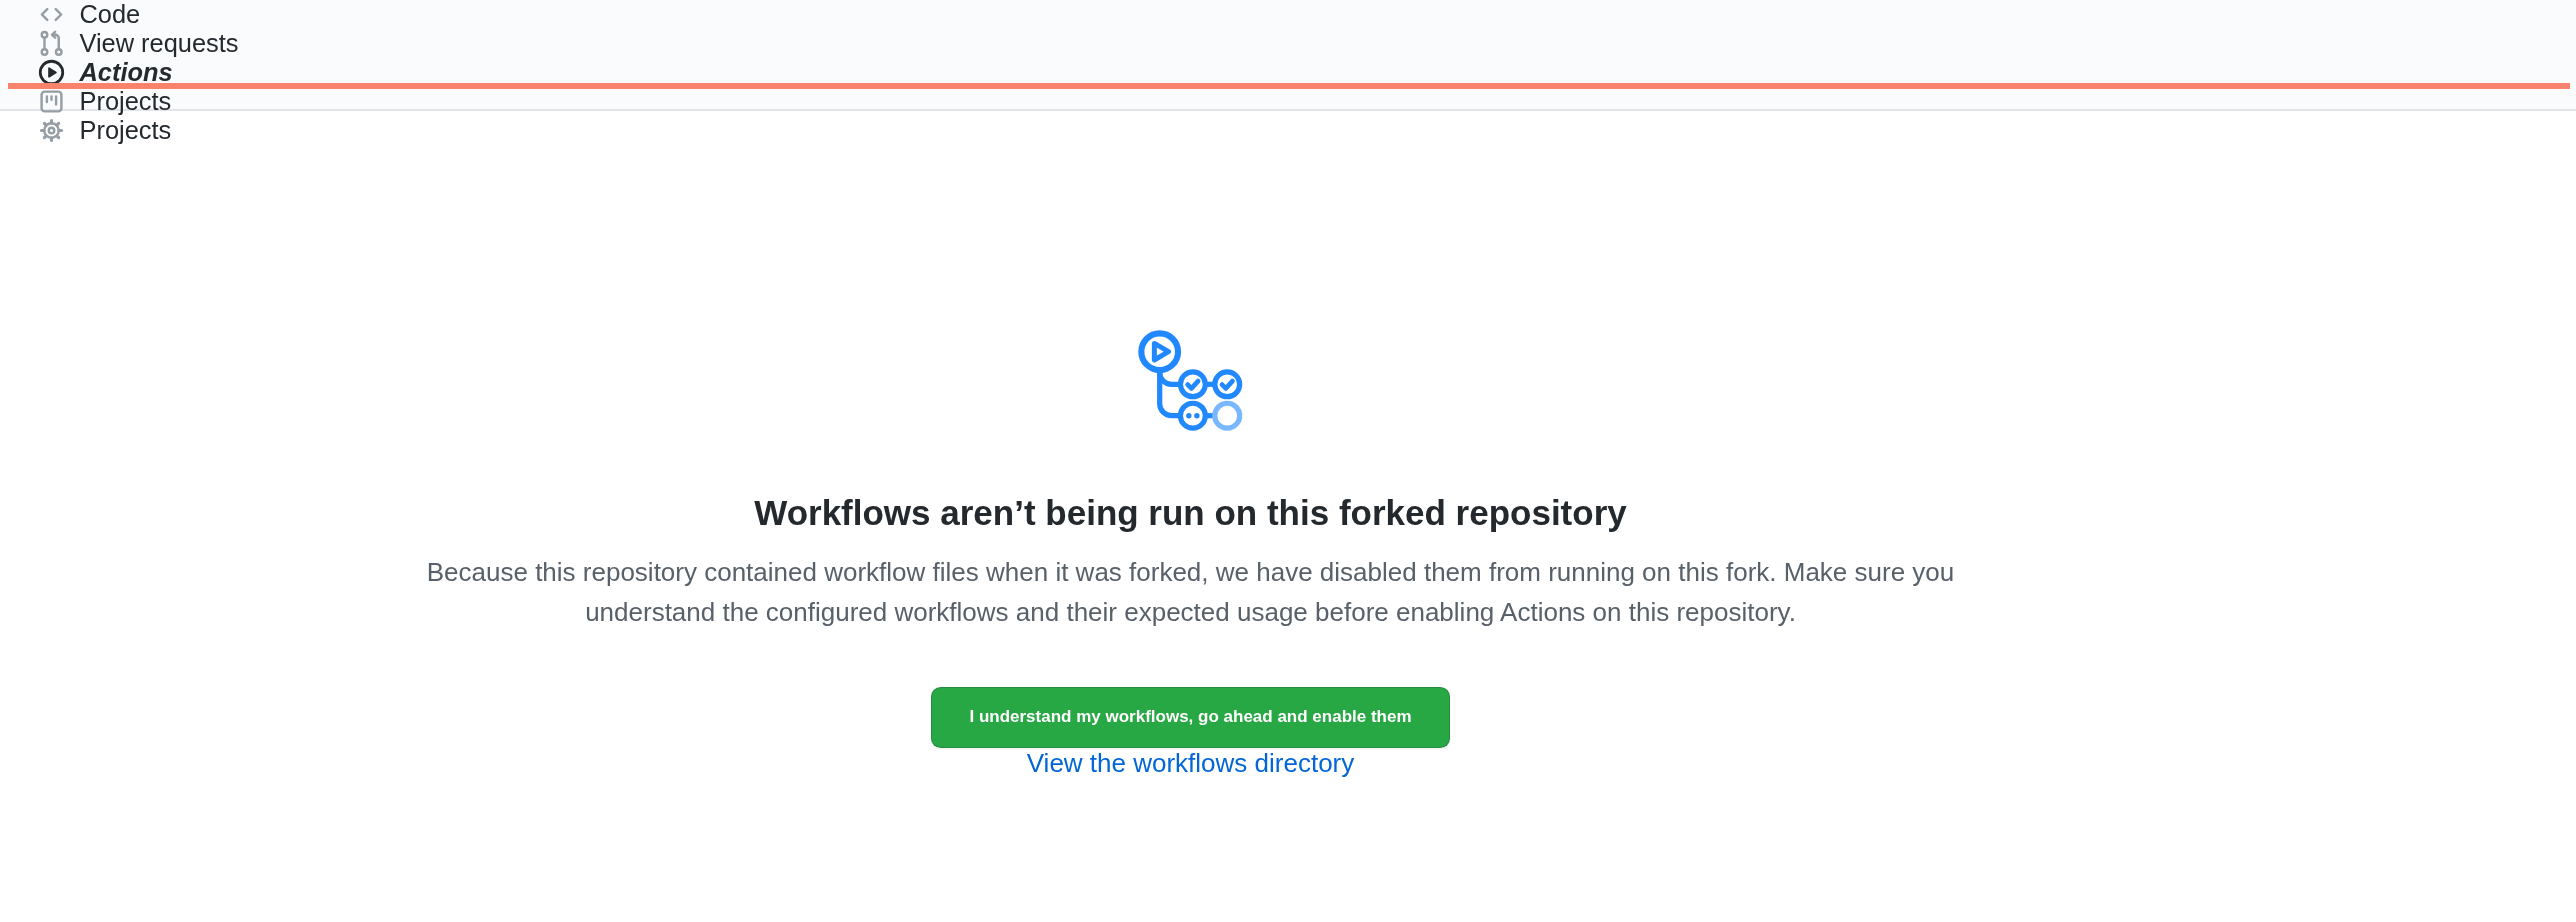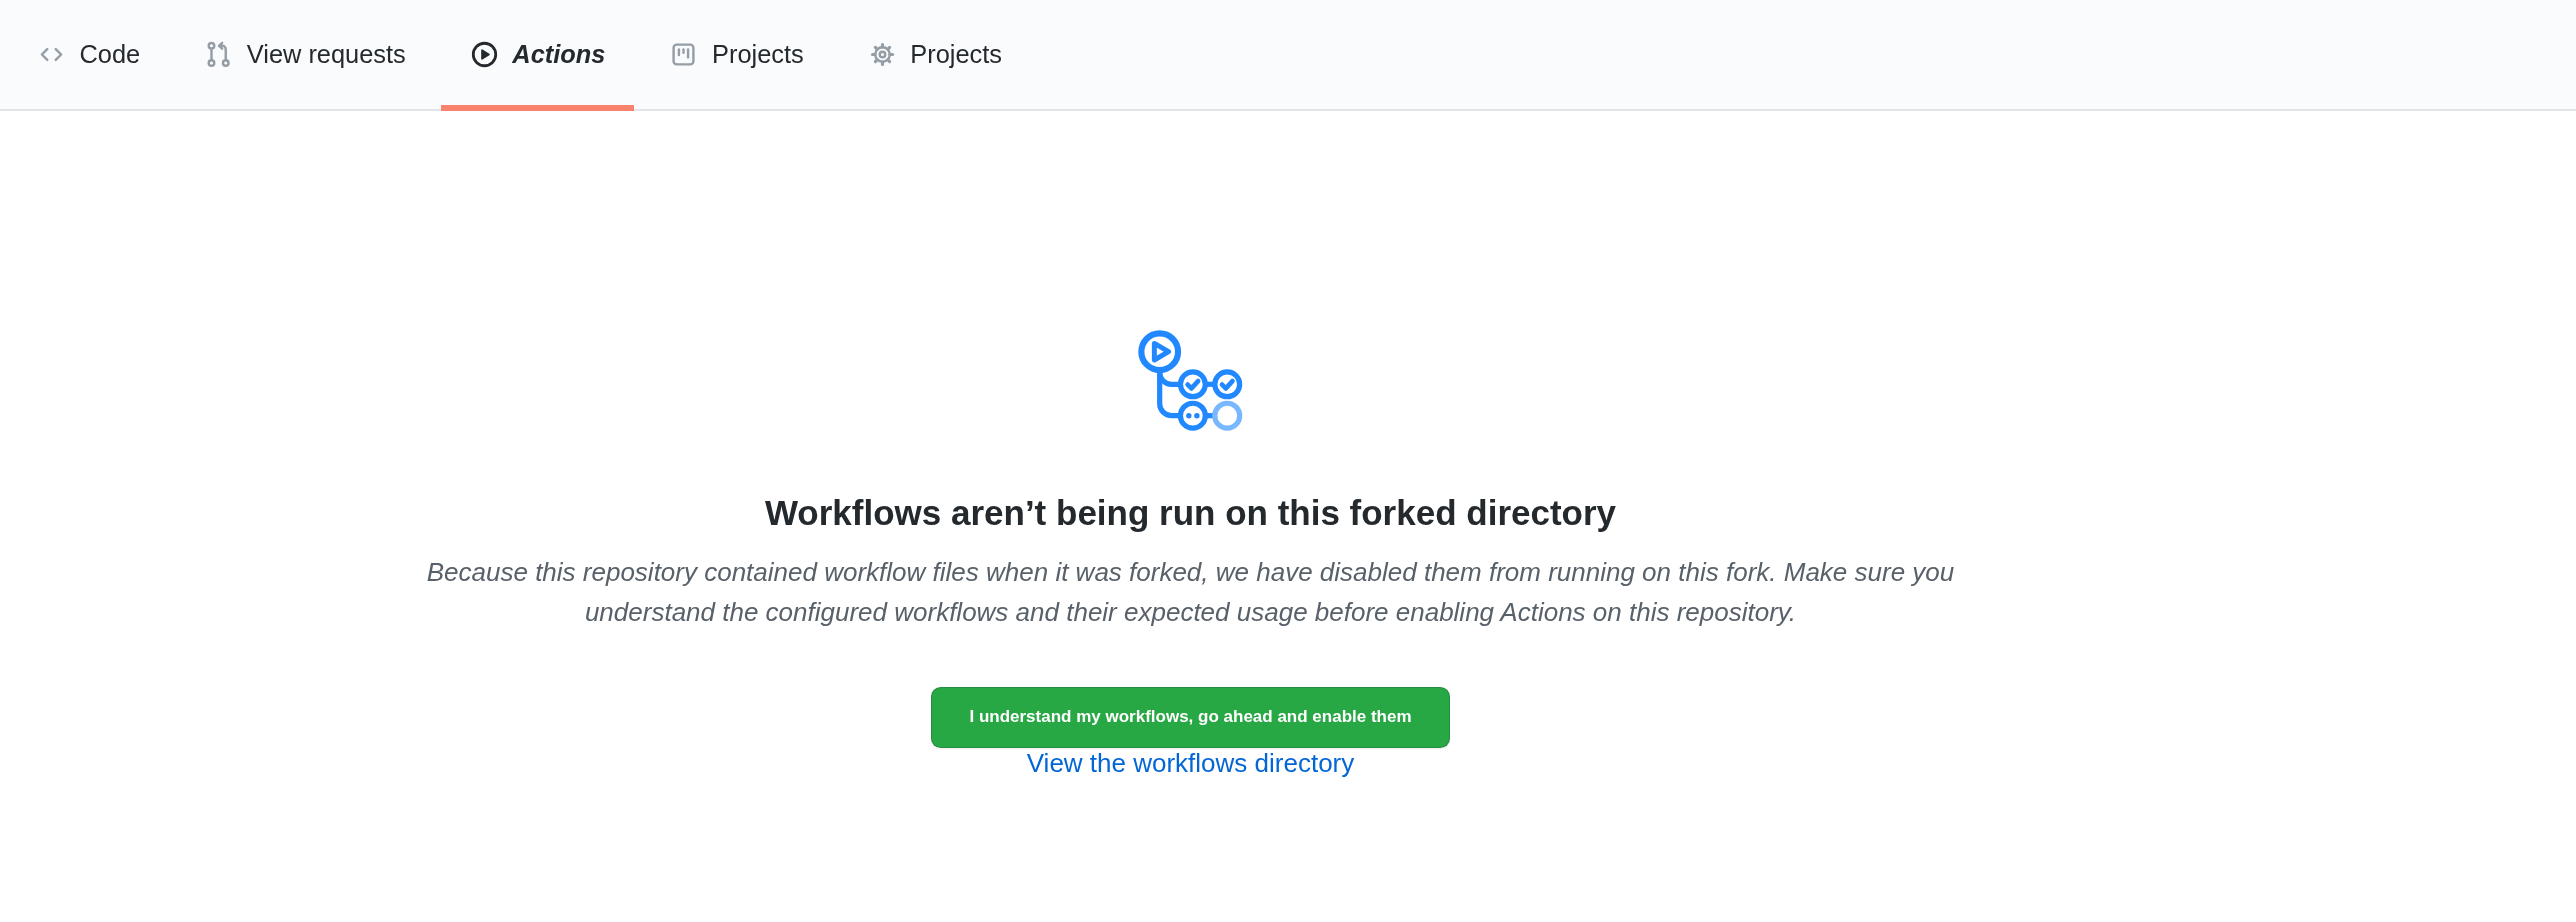--- a/index.html
+++ b/index.html
@@ -24,6 +24,7 @@
     display: flex;
     align-items: stretch;
     padding-left: 7.8px;
+    flex-direction: column;
   }
   .tab {
     position: relative;

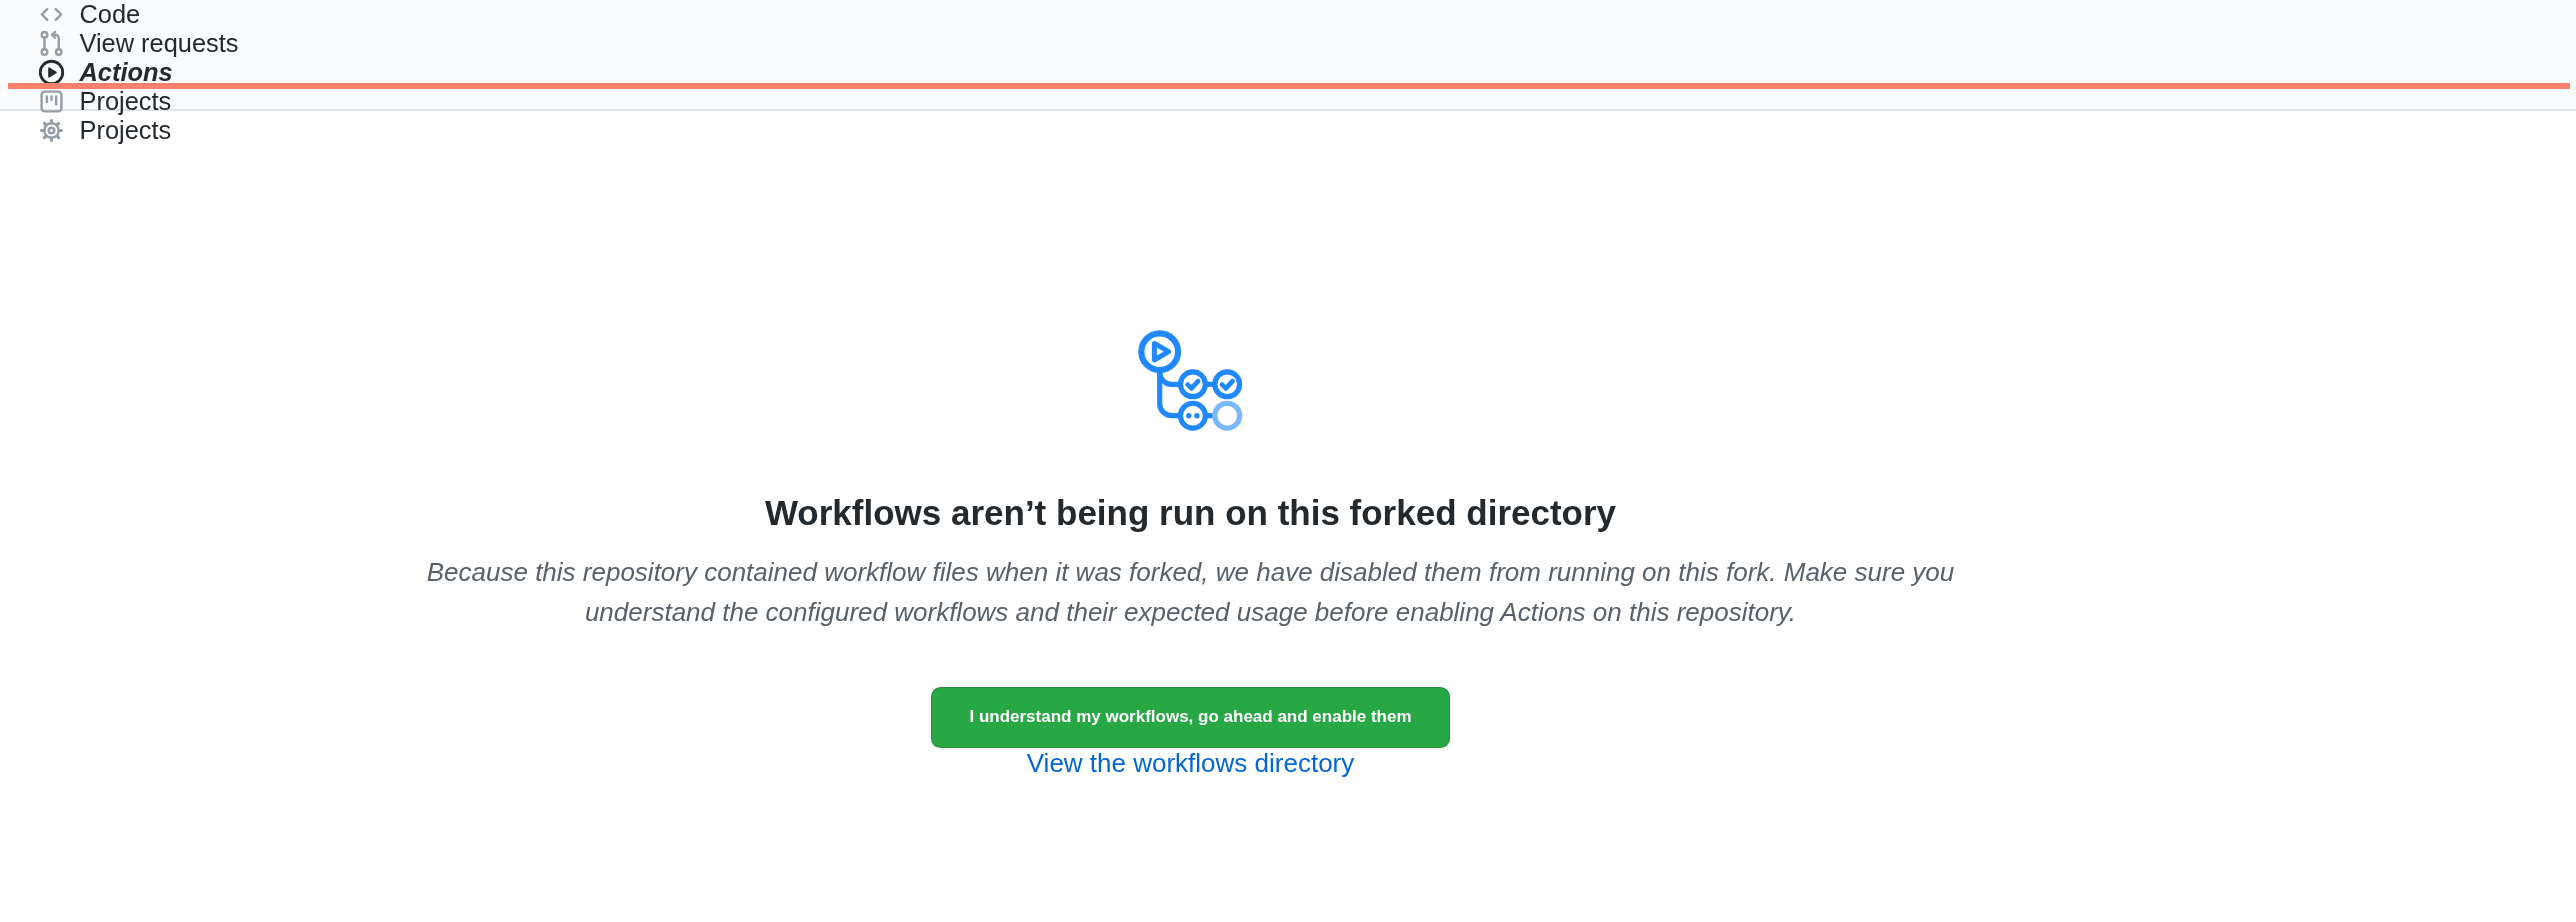--- a/index.html
+++ b/index.html
@@ -206,7 +206,7 @@
     <circle cx="81" cy="74" r="10.5" stroke="#79b8ff" stroke-width="4.4"></circle>
   </svg>
 
-  <h2 class="bs-heading">Workflows aren’t being run on this forked directory</h2>
+  <h2 class="bs-heading">Workflows aren’t being run on this forked repository</h2>
 
   <p class="bs-desc">Because this repository contained workflow files when it was forked, we have disabled them from running on this fork. Make sure you understand the configured workflows and their expected usage before enabling Actions on this repository.</p>
 

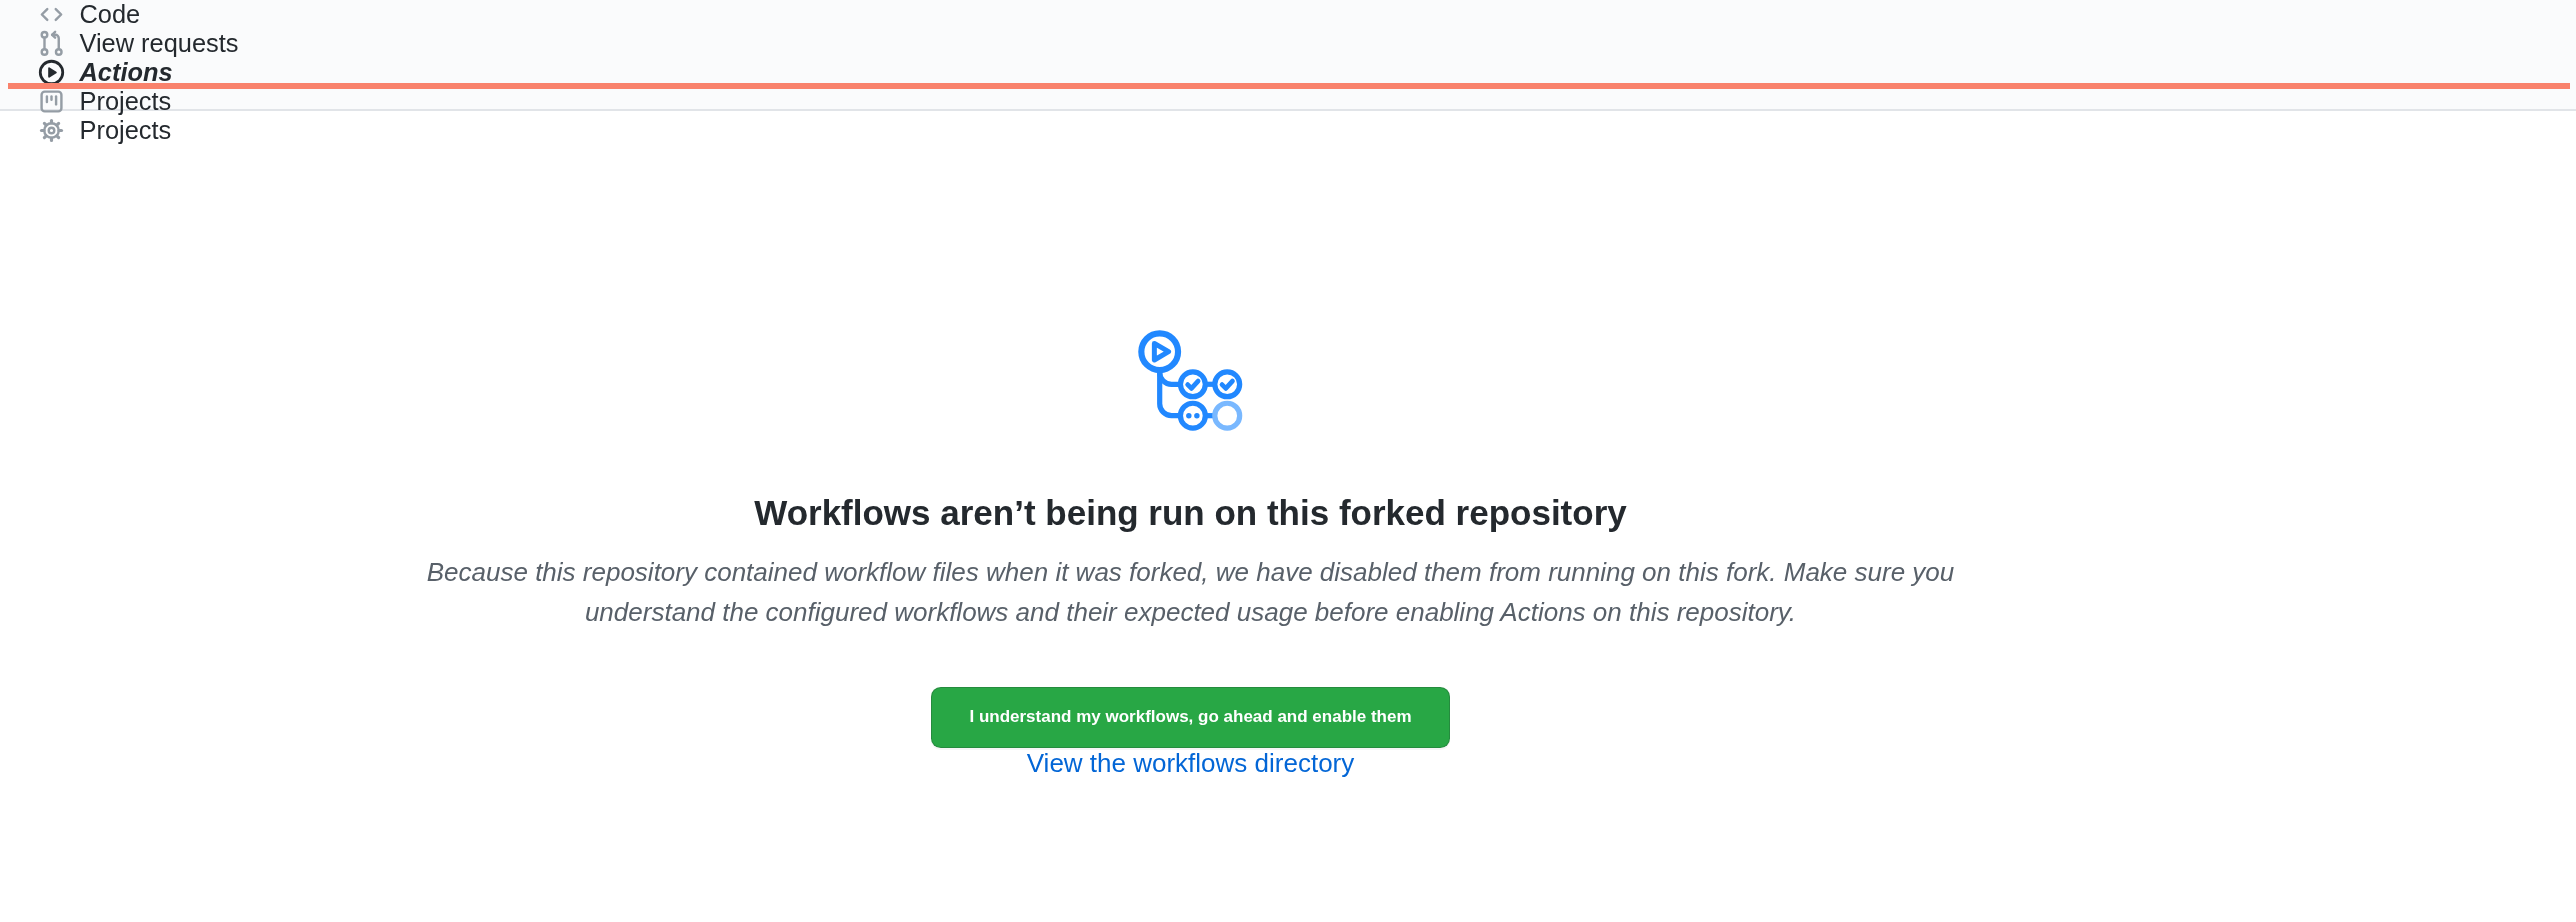--- a/index.html
+++ b/index.html
@@ -82,7 +82,6 @@
     line-height: 40px;
     color: #586069;
     text-align: center;
-    font-style: italic;
   }
   .enable-btn {
     margin-top: 55px;

